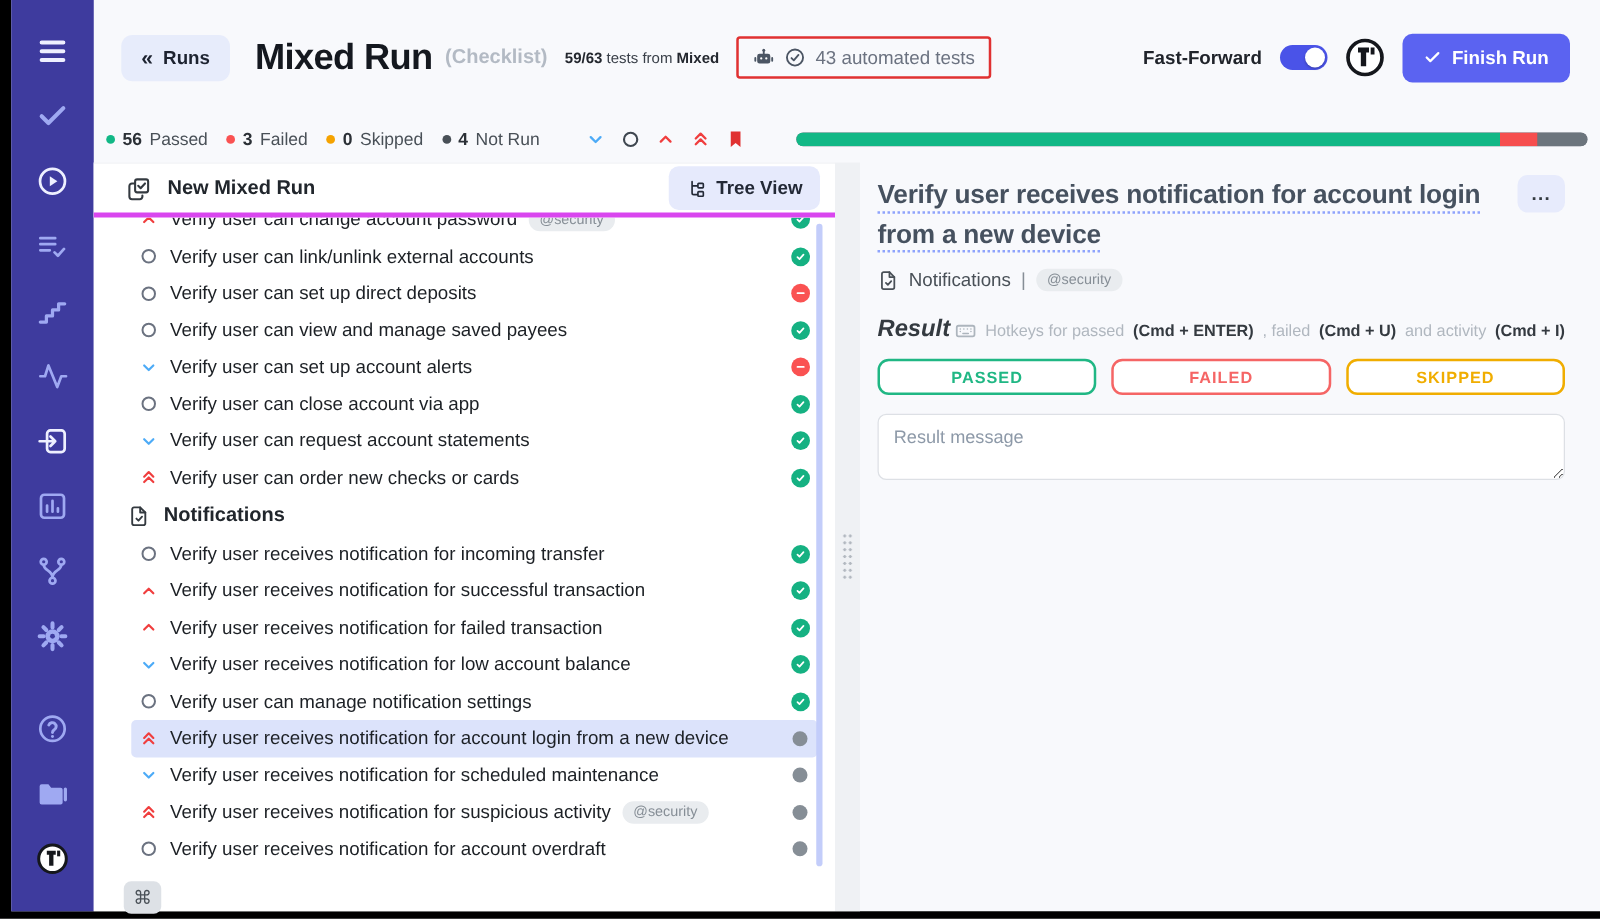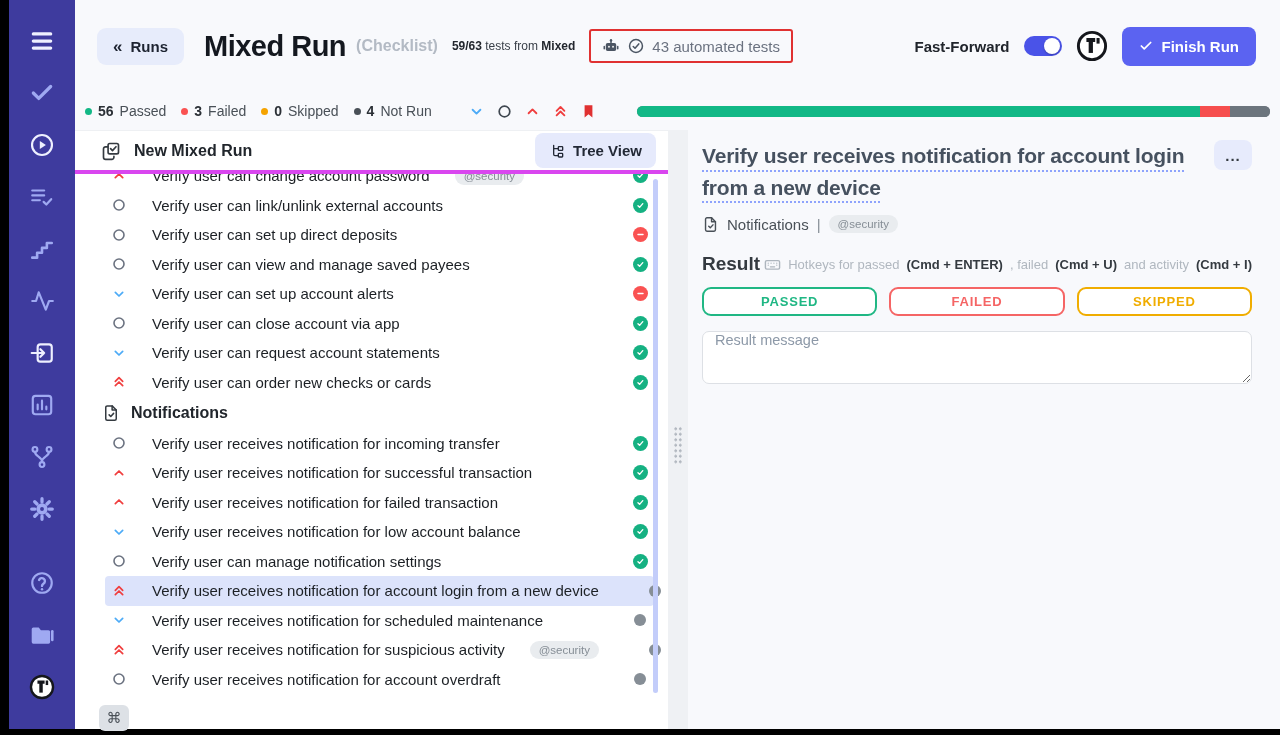--- a/index.html
+++ b/index.html
@@ -59,7 +59,7 @@
   .tree-btn .icon { width:16px; height:16px; color:#232936; }
 
   .rows { height:533px; overflow:hidden; padding-top:1px; }
-  .row { display:flex; align-items:center; height:29.5px; margin:0 14px 0 30px; padding:0 6px; gap:25px; border-radius:4px; cursor:pointer; }
+  .row { display:flex; align-items:center; height:29.5px; margin:0 14px 0 30px; padding:0 6px; gap:9px; border-radius:4px; cursor:pointer; }
   .row.clipped { margin-top:-14px; }
   .row.selected { background:#dce3fb; }
   .row .pri { width:16px; height:16px; flex:0 0 16px; }

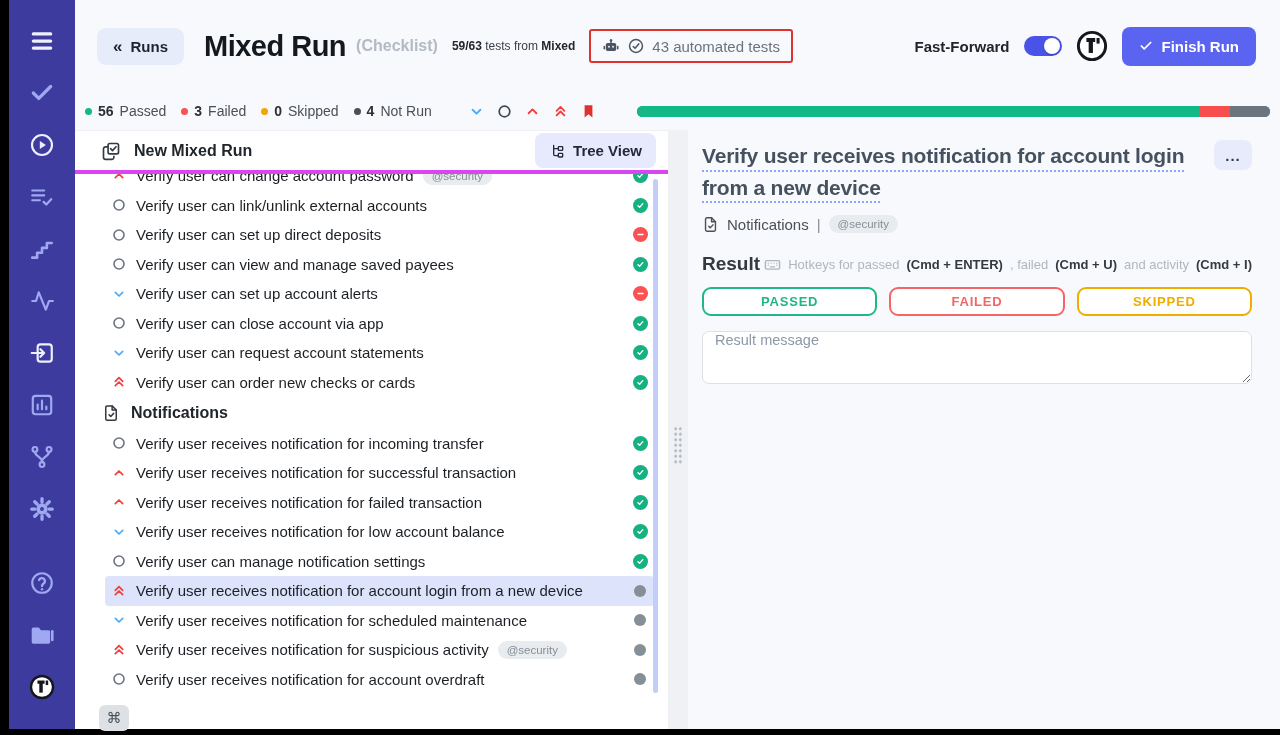--- a/index.html
+++ b/index.html
@@ -96,7 +96,7 @@
   .meta-suite { font-size:15px; color:#495057; }
   .meta-sep { color:#868e96; font-size:15px; }
   .result-row { display:flex; align-items:center; margin-top:20px; }
-  .result-heading { font-size:19px; font-weight:800; color:#343a40; }
+  .result-heading { font-size:19px; font-weight:800; color:#343a40;font-style:italic; }
   .hotkeys { margin-left:auto; display:flex; align-items:center; gap:7px; font-size:13px; color:#b0b7bf; white-space:nowrap; }
   .hotkeys .icon { width:17px; height:17px; color:#adb5bd; }
   .hotkeys b { color:#343a40; font-weight:700; }

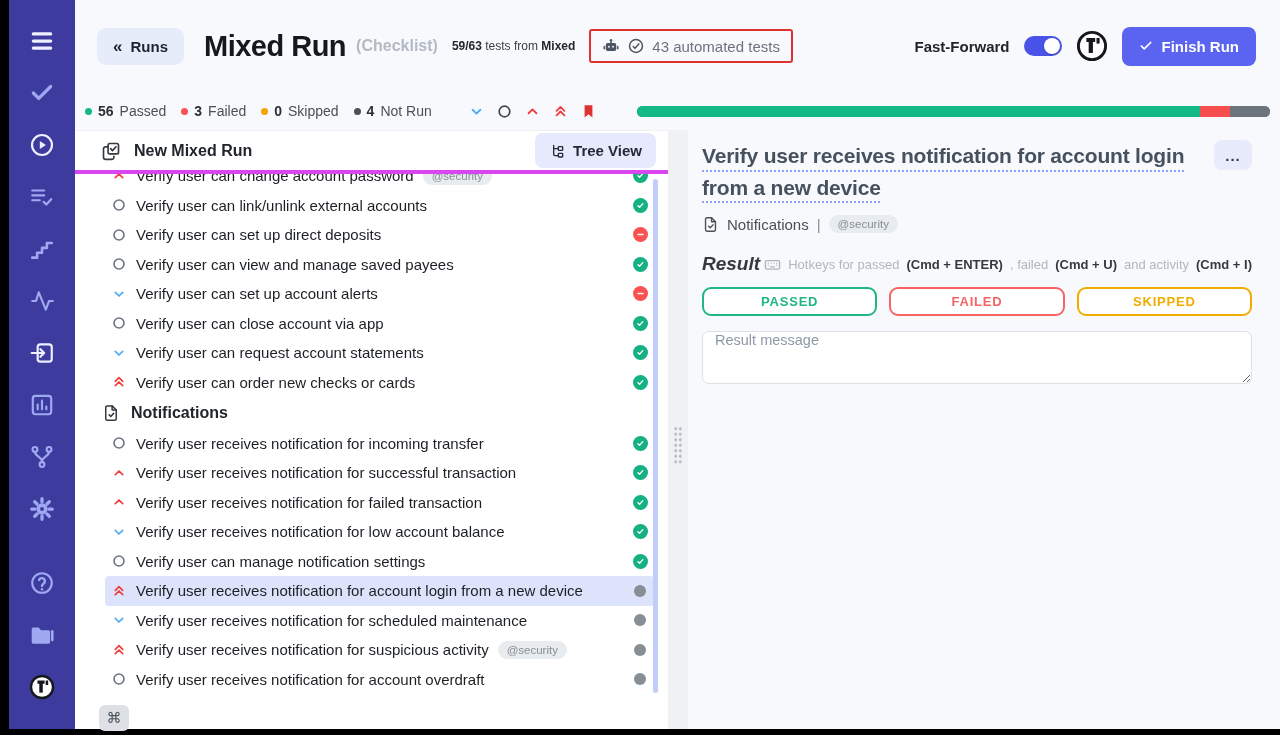--- a/index.html
+++ b/index.html
@@ -102,7 +102,7 @@
   .hotkeys b { color:#343a40; font-weight:700; }
   .result-buttons { display:flex; gap:12px; margin-top:12px; }
   .result-btn { flex:1; height:29px; background:#fff; border:2px solid; border-radius:9px; font-family:inherit; font-size:13px; font-weight:700; letter-spacing:.8px; cursor:pointer; }
-  .msg-area { margin-top:15px; width:100%; height:53px; border:1px solid #dde0e5; border-radius:7px; padding:0 12px; font-family:inherit; font-size:14.5px; color:#343a40; resize:both; background:#fff; }
+  .msg-area { margin-top:15px; width:100%; height:53px; border:1px solid #dde0e5; border-radius:7px; padding:10px 12px; font-family:inherit; font-size:14.5px; color:#343a40; resize:both; background:#fff; }
   .msg-area::placeholder { color:#8d99a8; }
 </style>
 </head>

